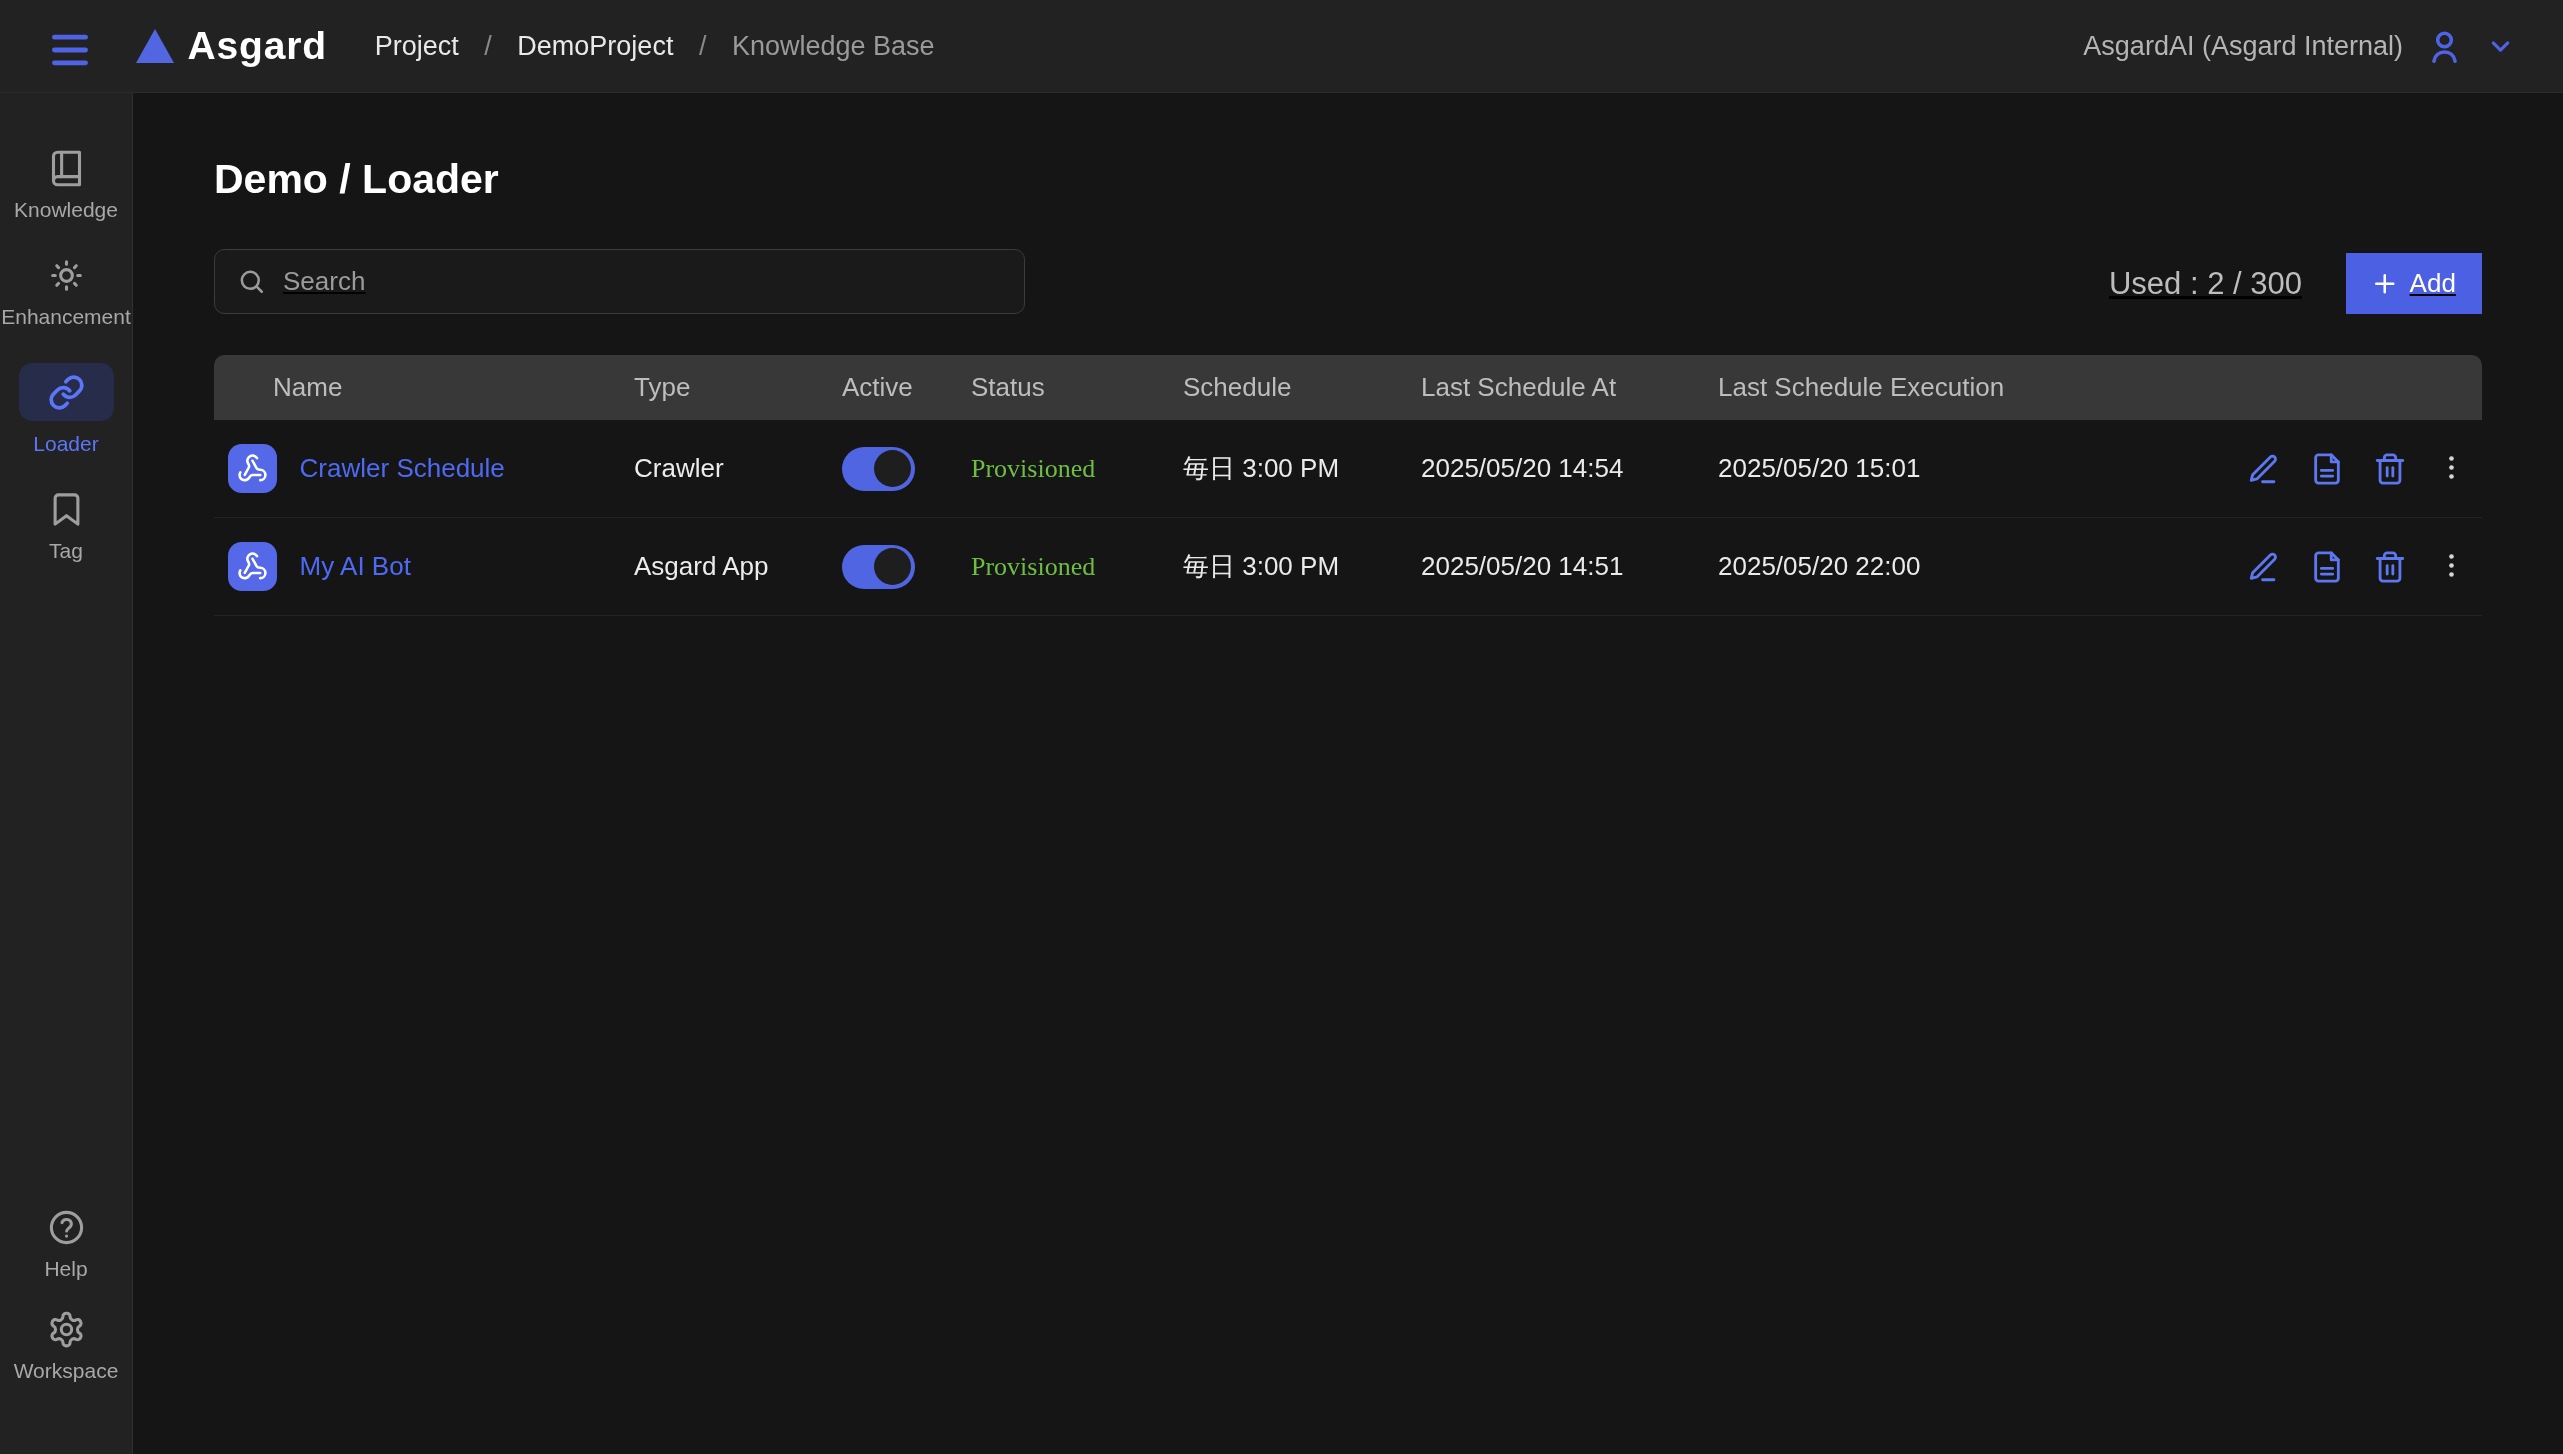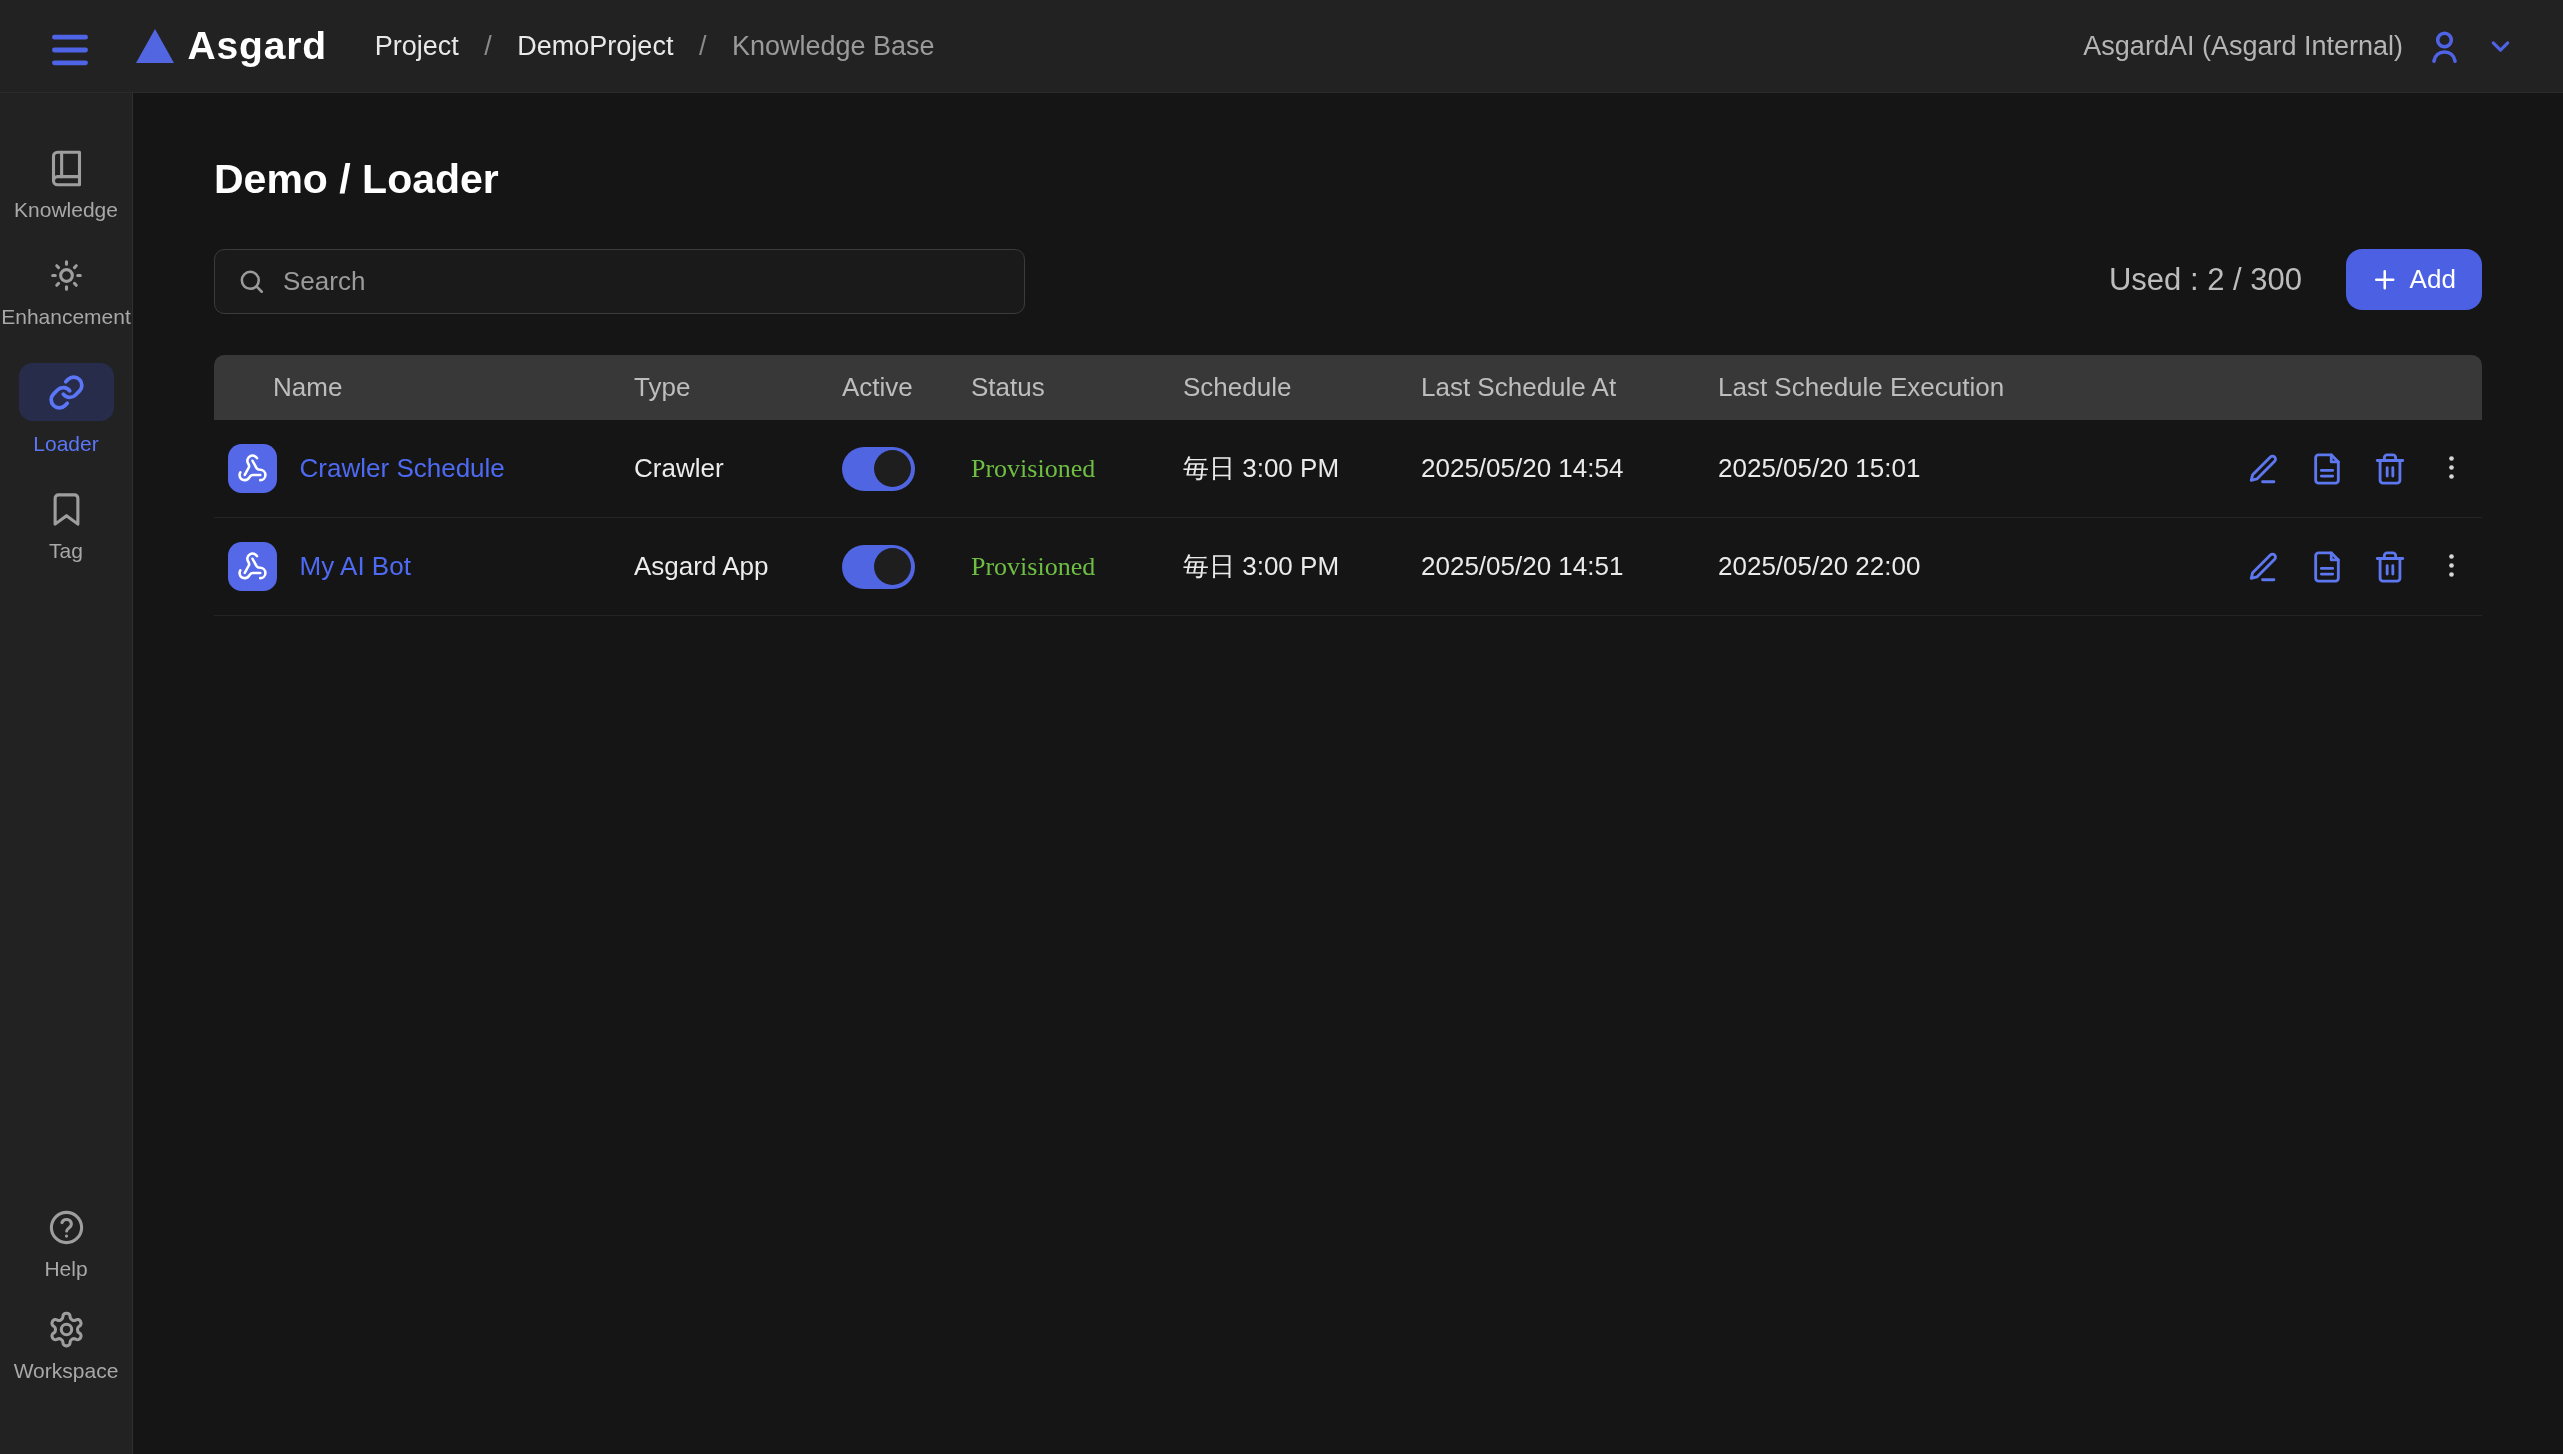--- a/index.html
+++ b/index.html
@@ -41,7 +41,7 @@
   .main { flex:1; background:#151515; padding:0 83px 0 81px; }
   .page-title { margin-top:63px; font-size:41px; font-weight:700; color:#ffffff; }
 
-  .controls { margin-top:46px; display:flex; align-items:flex-start; }
+  .controls { margin-top:46px; display:flex; align-items:flex-end;text-decoration:underline; }
   .search-box { width:811px; height:65px; border:1.7px solid #3c3c3c; border-radius:10.2px;
                 background:#1a1a1a; display:flex; align-items:center; padding:0 22px; }
   .search-icon { width:29px; height:29px; color:#9b9b9b; flex:none; }

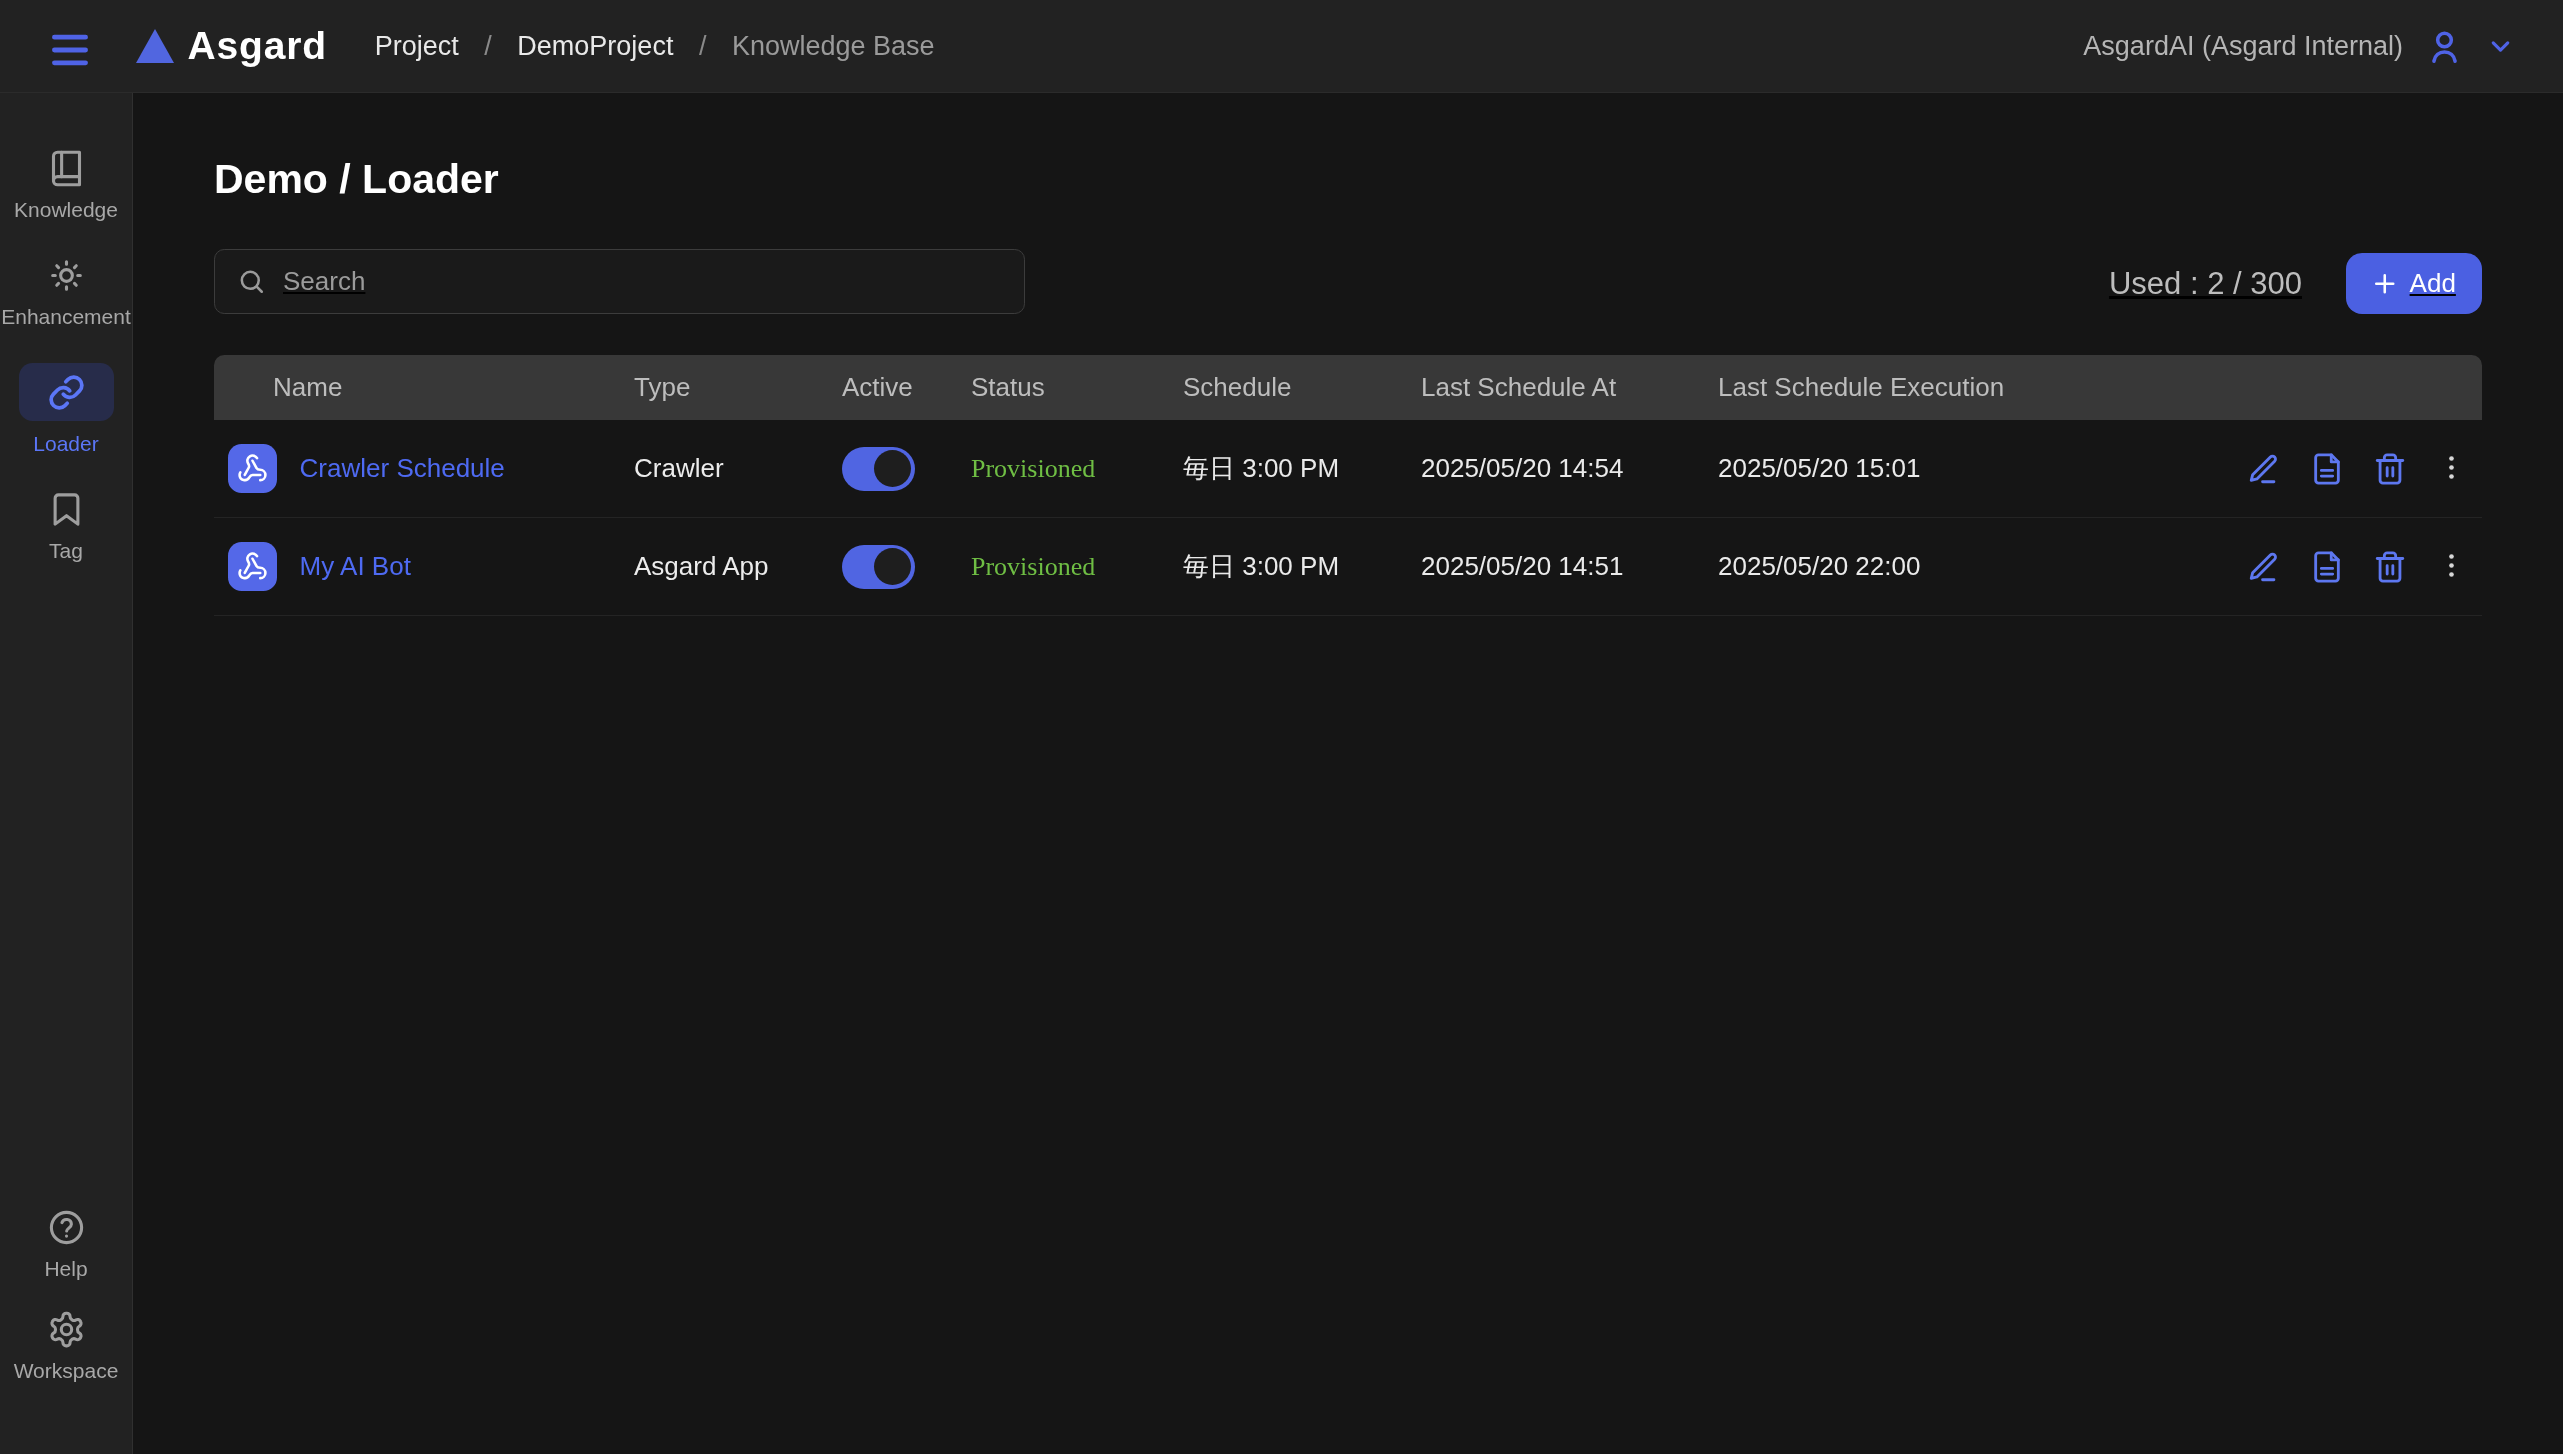--- a/index.html
+++ b/index.html
@@ -50,7 +50,7 @@
   .search-input::placeholder { color:#9b9b9b; }
   .controls-right { margin-left:auto; display:flex; align-items:center; gap:44px; }
   .usage-text { color:#bdbdbd; font-size:31px; }
-  .add-btn { width:136px; height:61px; background:#4b60e2; border:none; border-radius:16px;
+  .add-btn { width:136px; height:61px; background:#4b60e2; border:none; border-radius:0;
              color:#ffffff; font-size:26px; display:flex; align-items:center; justify-content:center;
              gap:12px; cursor:pointer; font-family:"Liberation Sans", sans-serif; }
   .plus-icon { width:25.5px; height:25.5px; color:#ffffff; }

